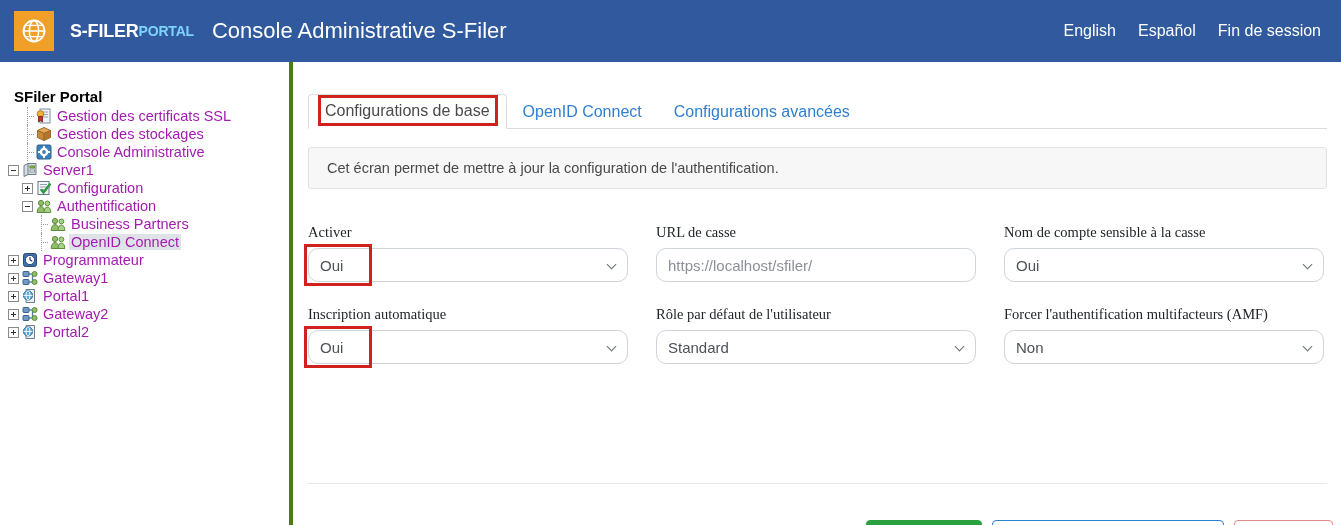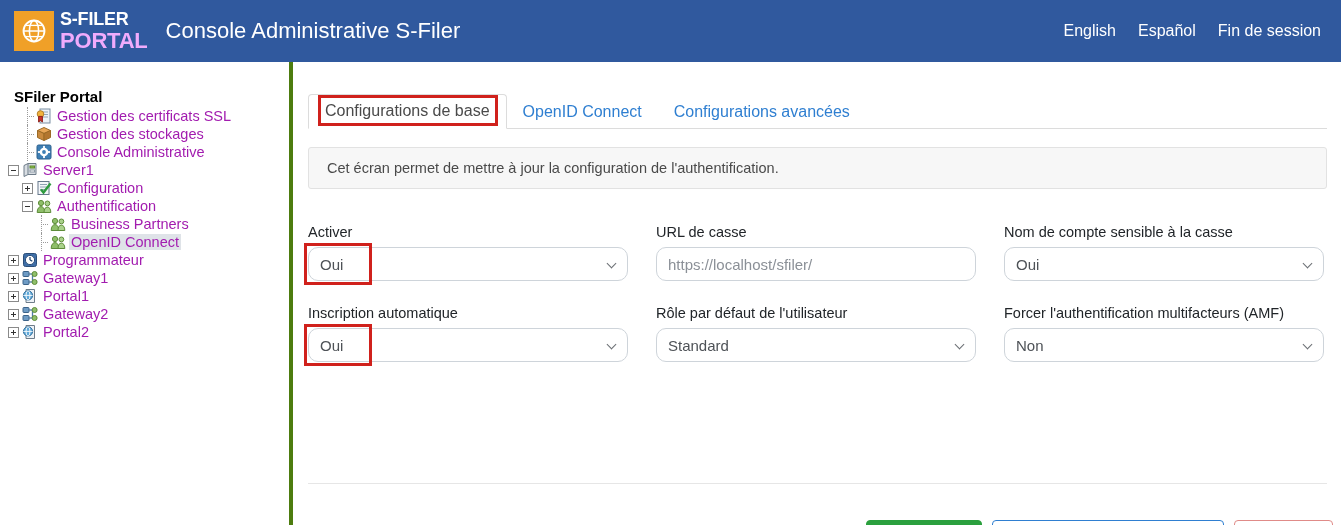--- a/index.html
+++ b/index.html
@@ -27,8 +27,8 @@
   }
   #logo-mark svg { display: block; }
   #logo-words {
-    margin-left: 6px;
-    display: flex; flex-direction: column;
+    margin-left: 16px;
+    display: flex; 
     line-height: 1.0;
   }
   #logo-line1 {

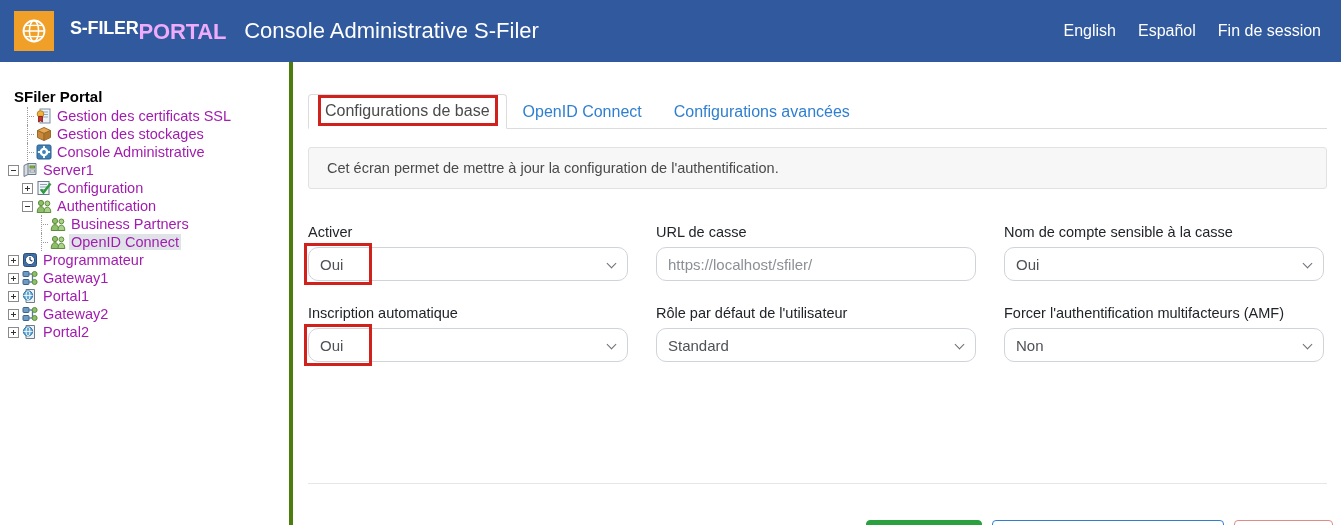--- a/index.html
+++ b/index.html
@@ -36,7 +36,7 @@
     letter-spacing: -0.2px;
   }
   #logo-line2 {
-    color: #f0abfc; font-size: 22px; font-weight: bold;
+    color: #7dd3fc; font-size: 14px; font-weight: bold;
     letter-spacing: -0.2px; margin-top: 2px;
   }
   #app-title {

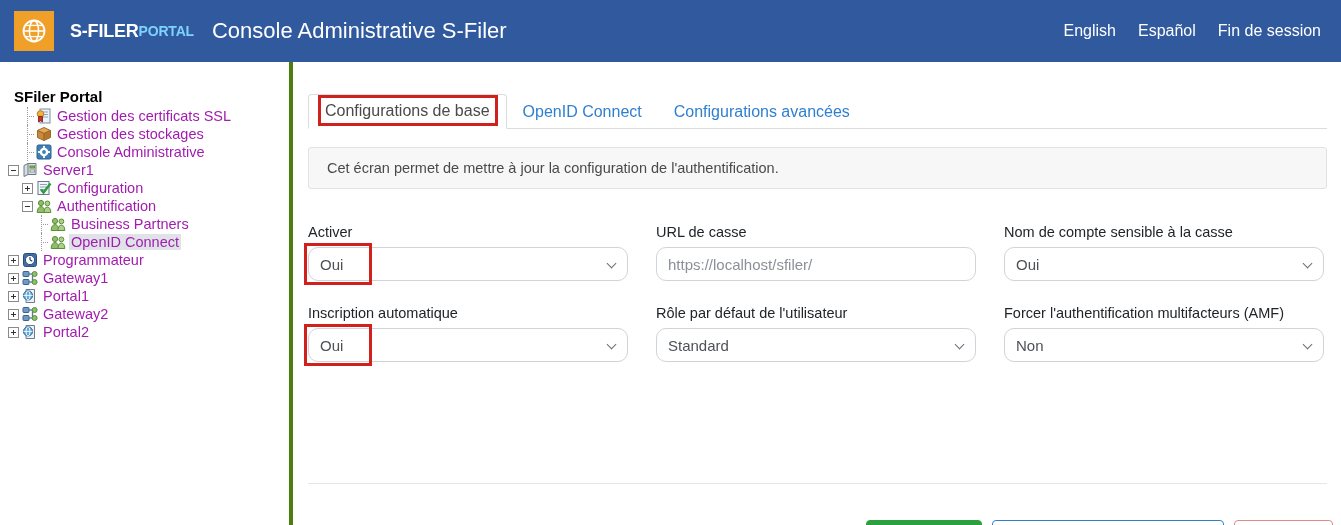--- a/index.html
+++ b/index.html
@@ -153,6 +153,7 @@
   .flabel {
     font-size: 14.5px; color: #212529; margin-bottom: 7px;
     white-space: nowrap;
+    font-family: Liberation Serif, serif;
   }
   .ctrl-wrap { position: relative; width: 320px; }
   .ctrl {

